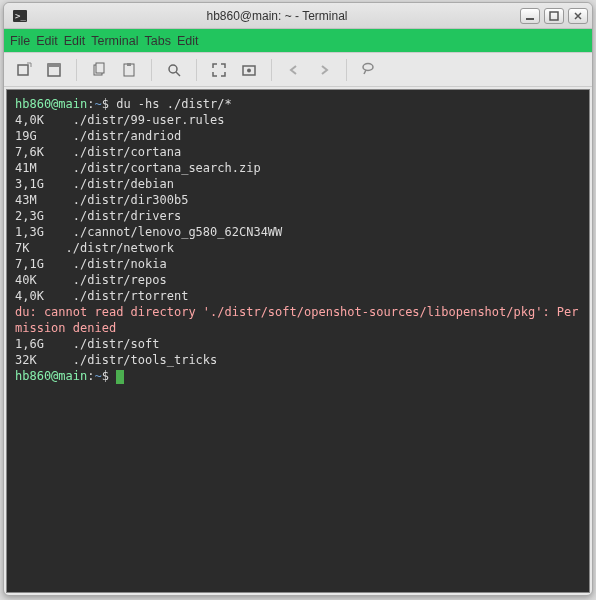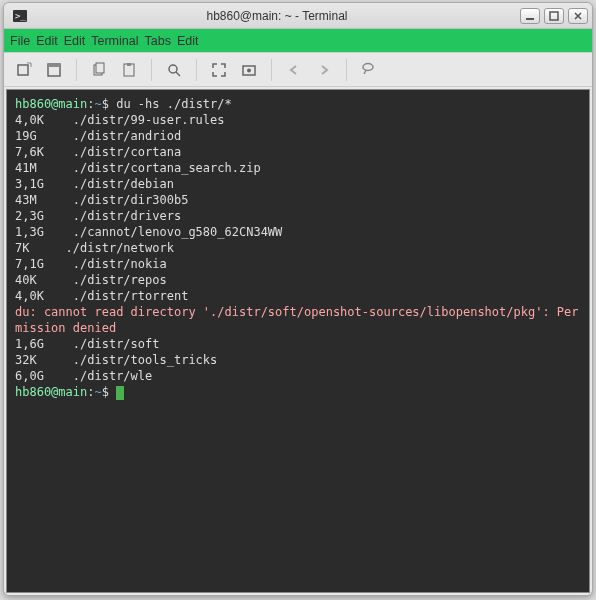--- a/index.html
+++ b/index.html
@@ -230,7 +230,6 @@
       <div class="err" style="white-space: pre-wrap; word-break: break-all;">du: cannot read directory './distr/soft/openshot-sources/libopenshot/pkg': Permission denied</div>
       <div class="line">1,6G    ./distr/soft</div>
       <div class="line">32K     ./distr/tools_tricks</div>
-      <div class="line">6,0G    ./distr/wle</div>
       <div class="line"><span><span class="prompt-user">hb860@main</span><span>:</span><span class="prompt-path">~</span><span>$ </span></span><span class="cursor"></span></div>
     </div>
 

